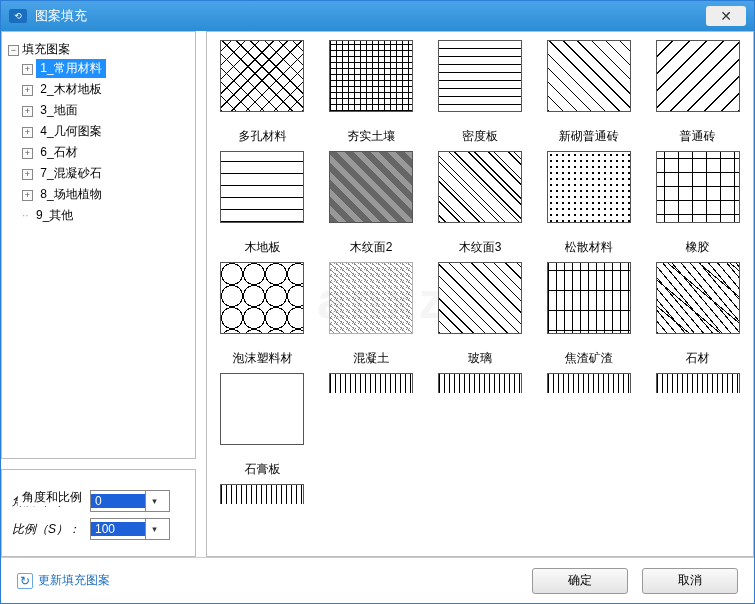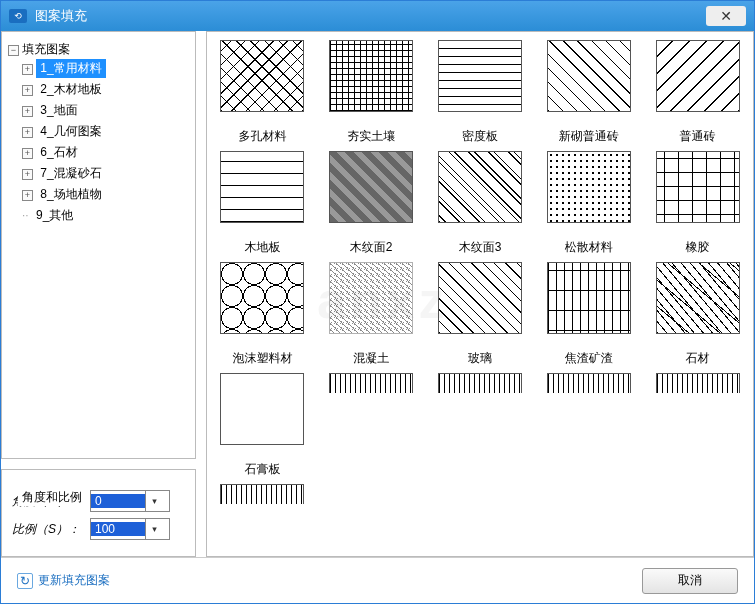--- a/index.html
+++ b/index.html
@@ -226,6 +226,7 @@
       <span class="refresh-icon">↻</span>
       <span>更新填充图案</span>
     </div>
+    <button class="btn">确定</button>
     <button class="btn">取消</button>
   </div>
 </div>

